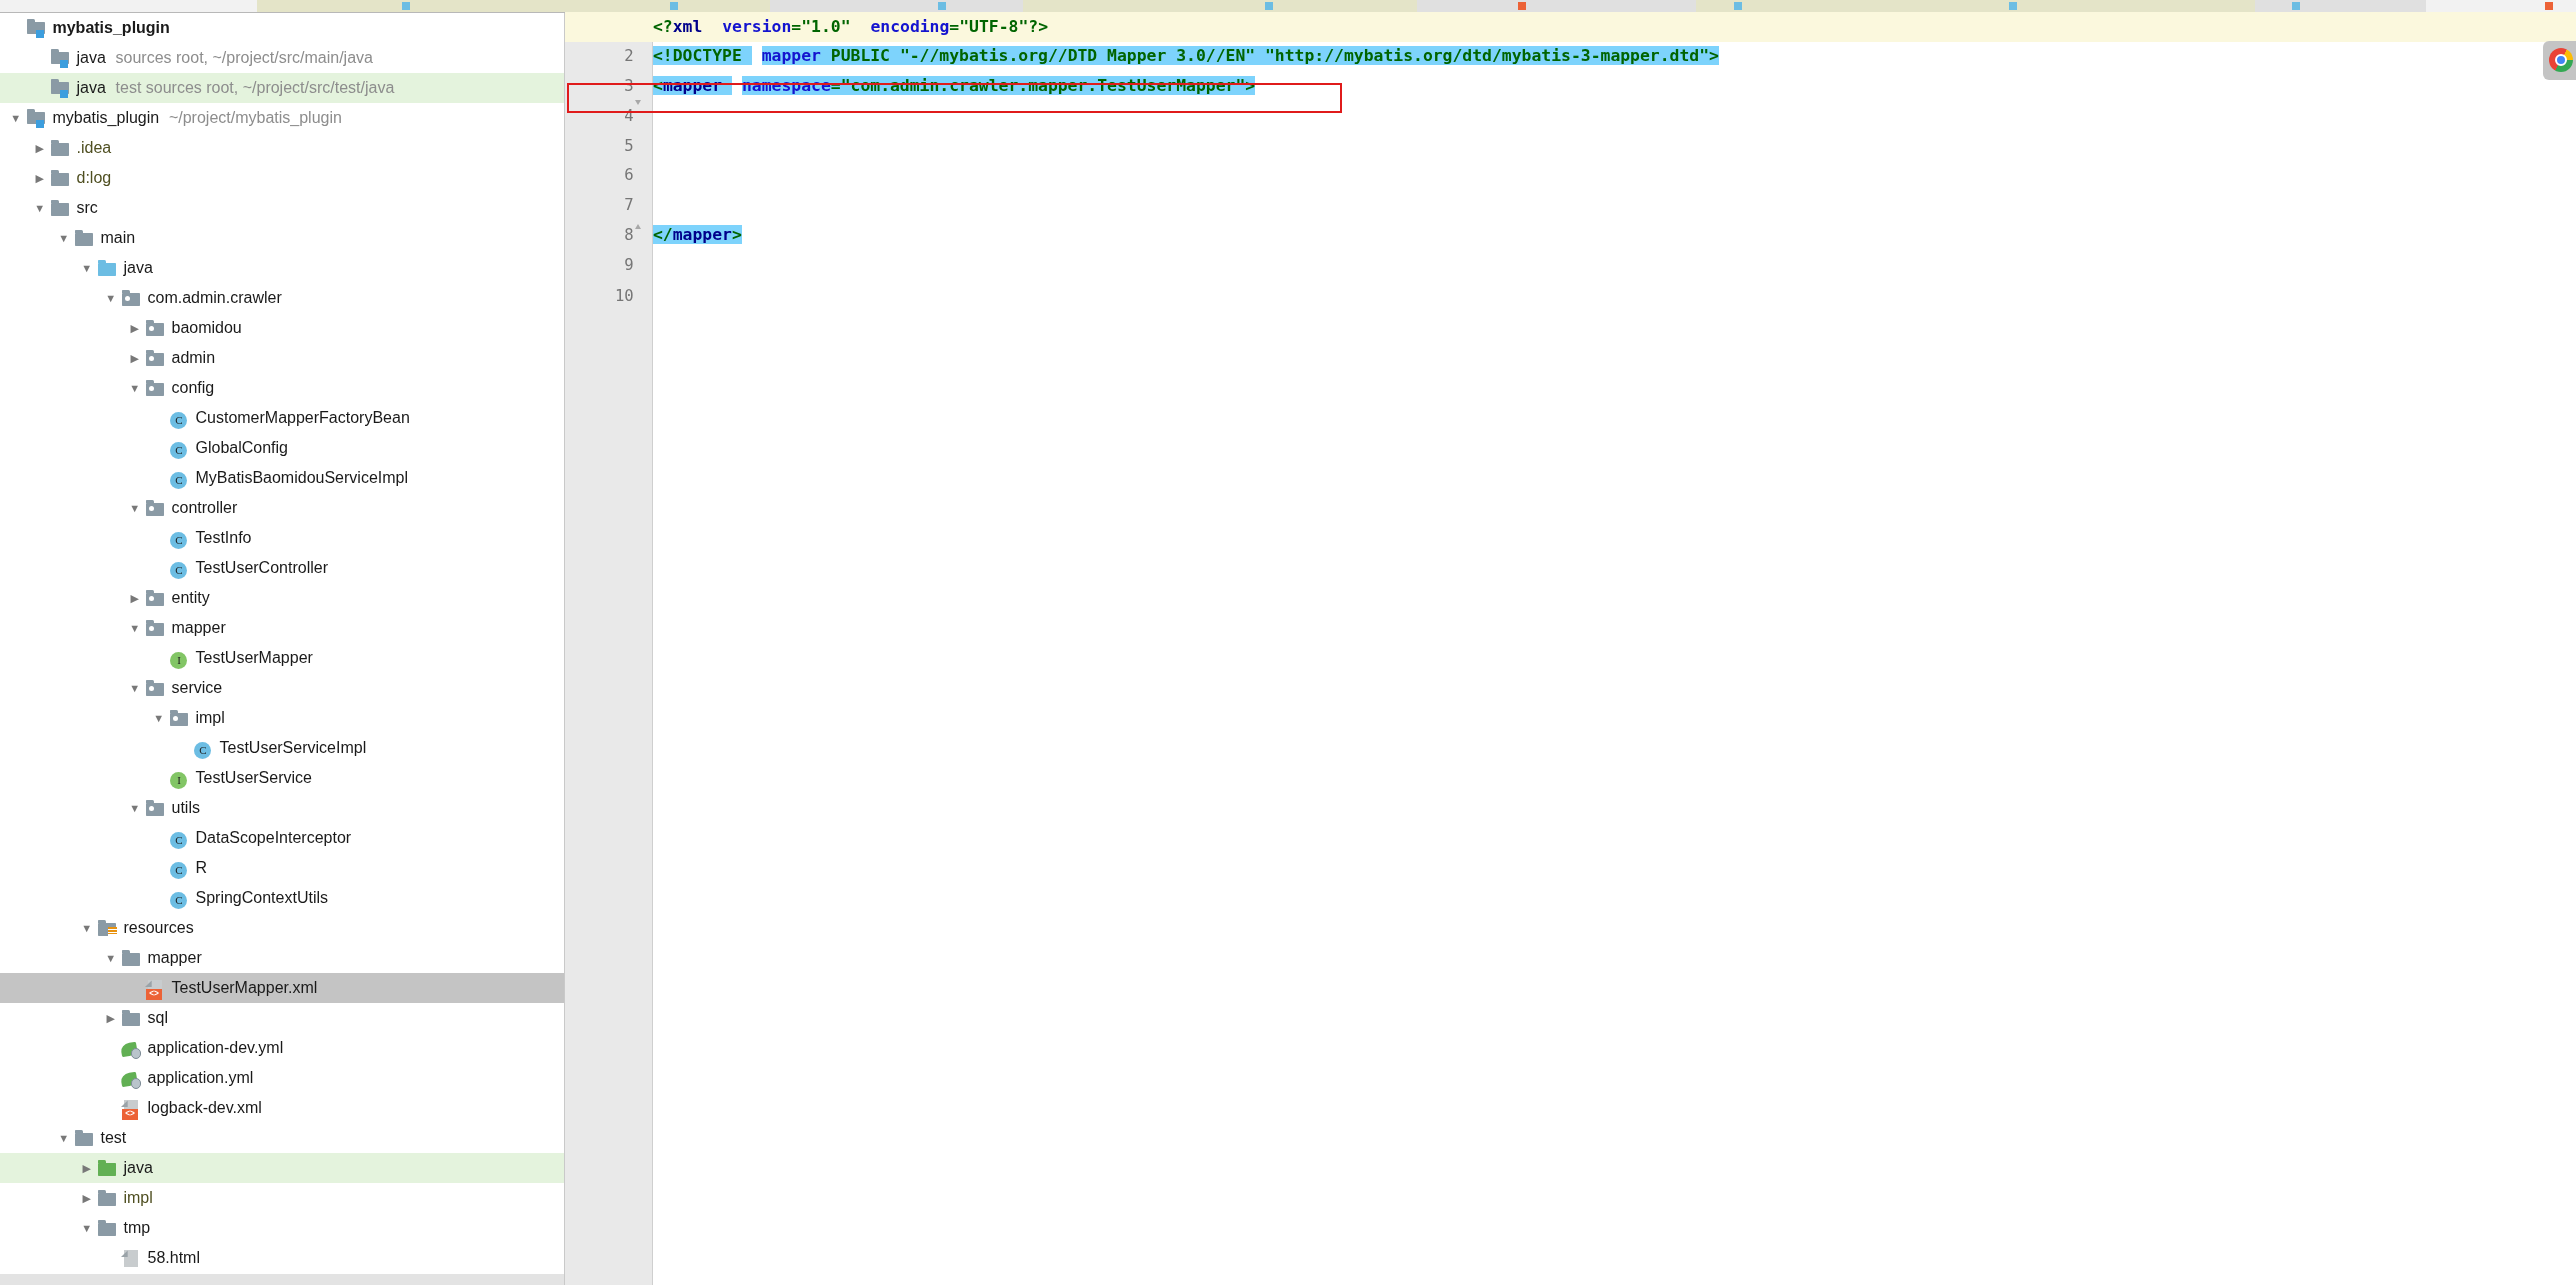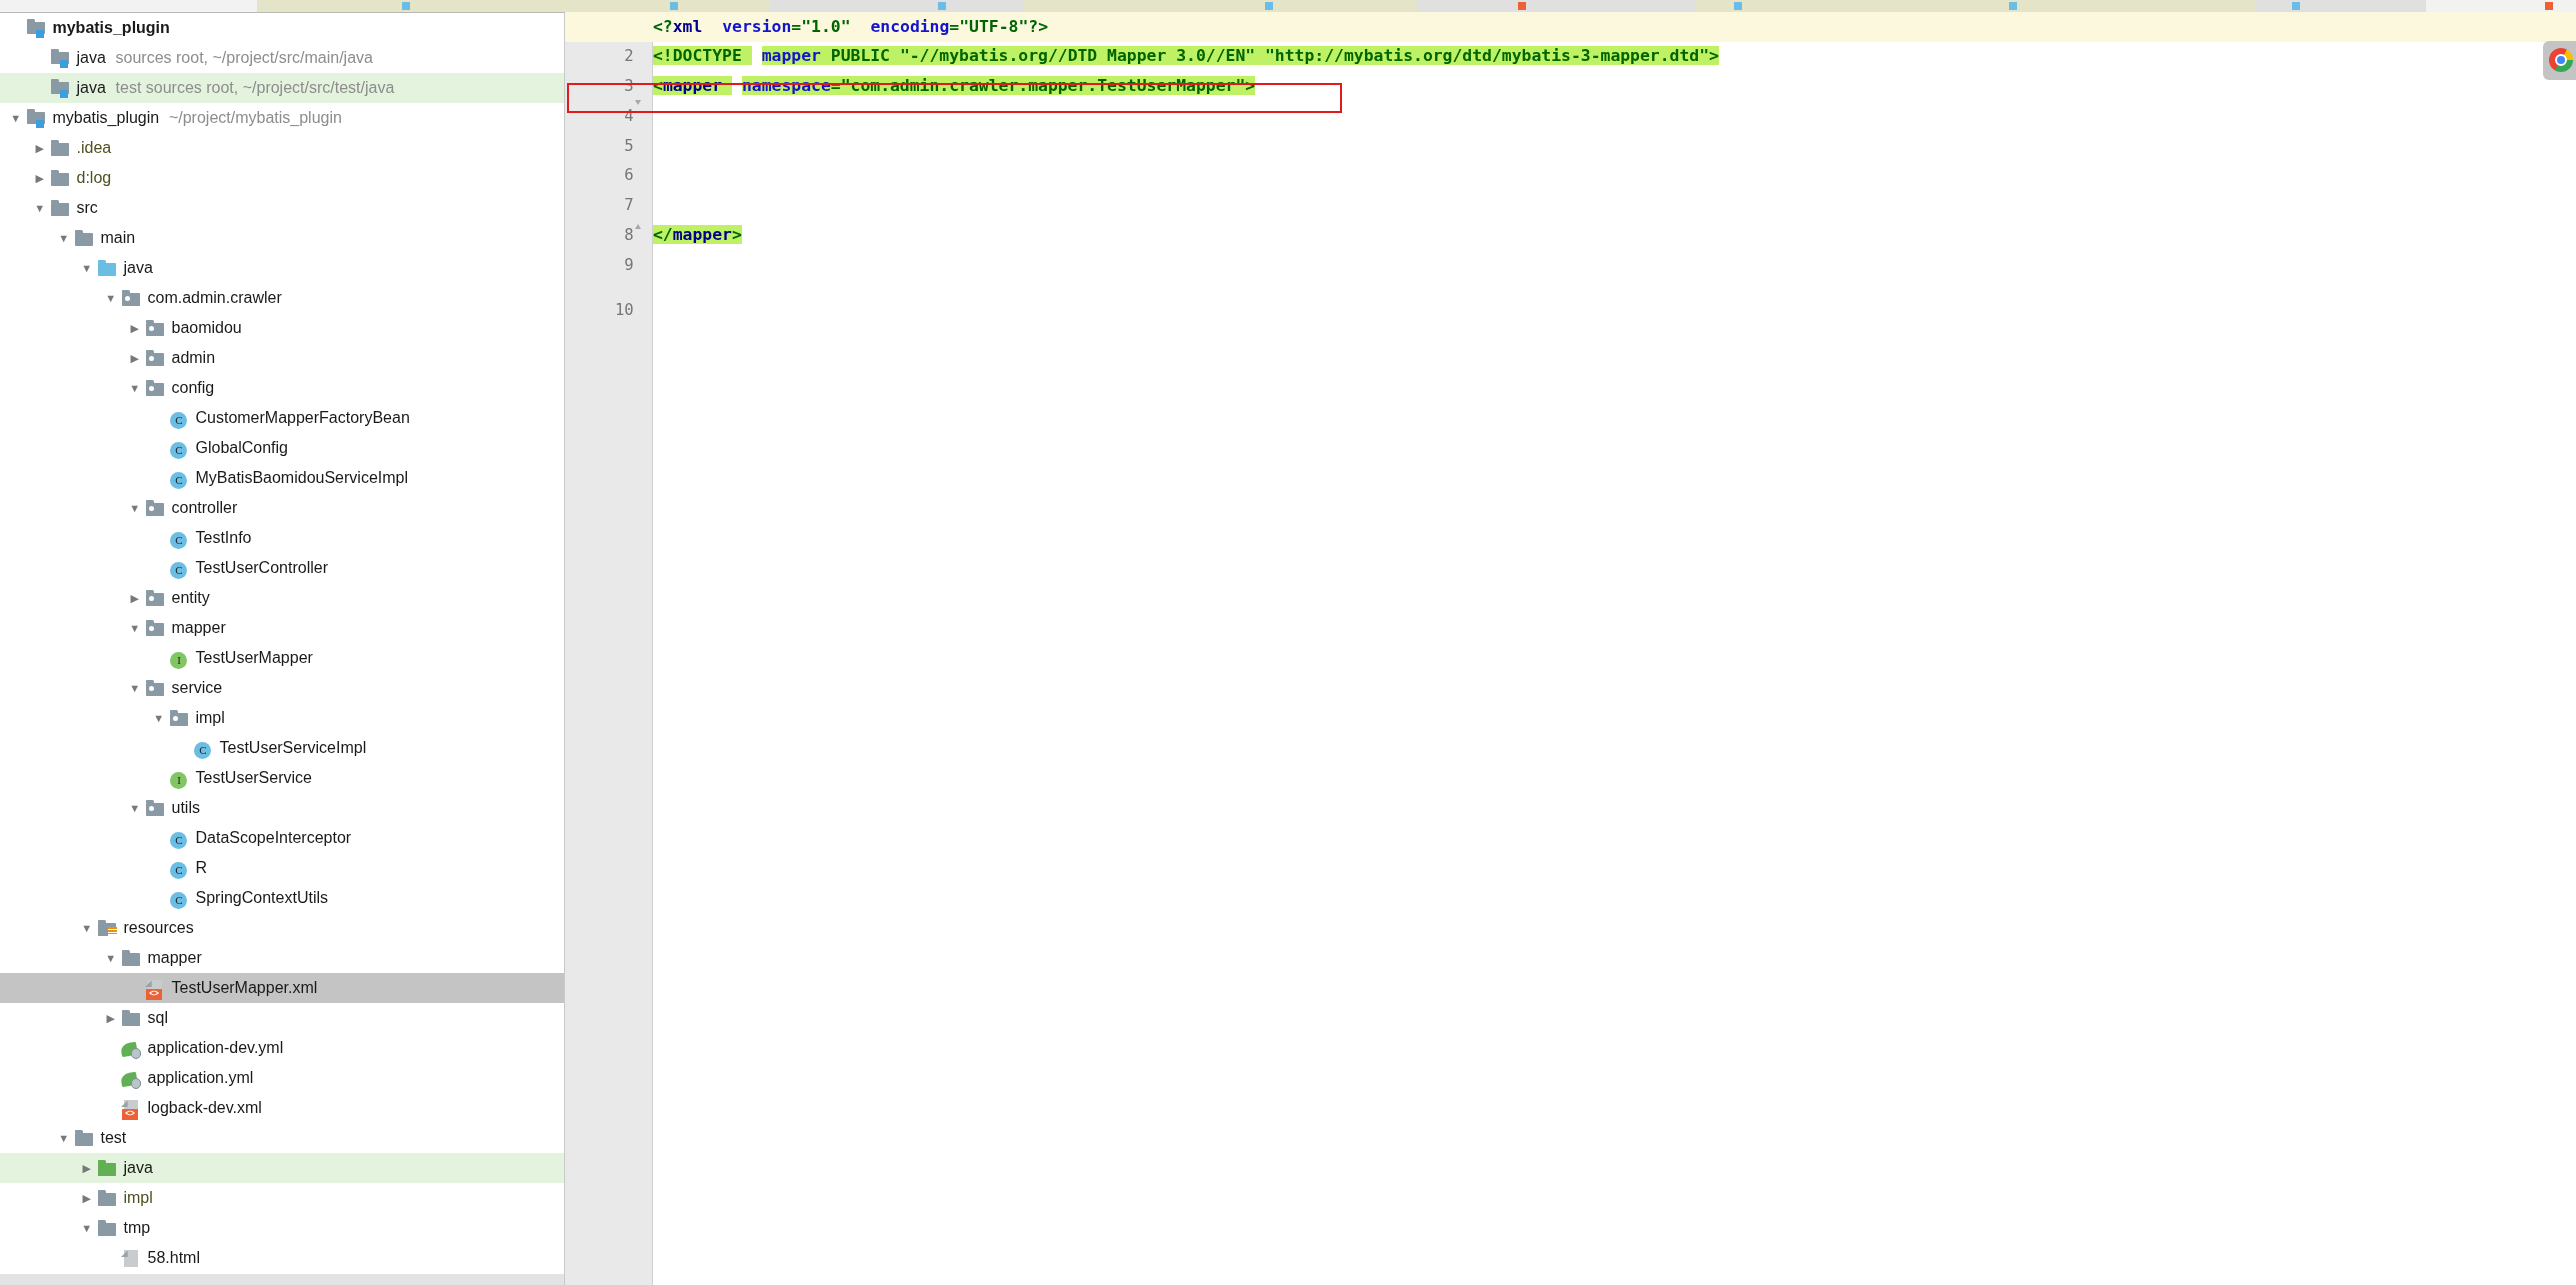--- a/index.html
+++ b/index.html
@@ -89,7 +89,7 @@
     white-space:pre;font-weight:bold;}
   .cline{position:absolute;left:0;height:30px;white-space:pre;}
   .line-hl{position:absolute;left:-88px;width:2011px;height:30px;background:#fbf8dd;}
-  .tok{background:#bef264;}
+  .tok{background:#7dd3fc;}
   .t-tag{color:#006400;}
   .t-attr{color:#1414cf;margin-left:10px;}
   .t-val{color:#006400;}

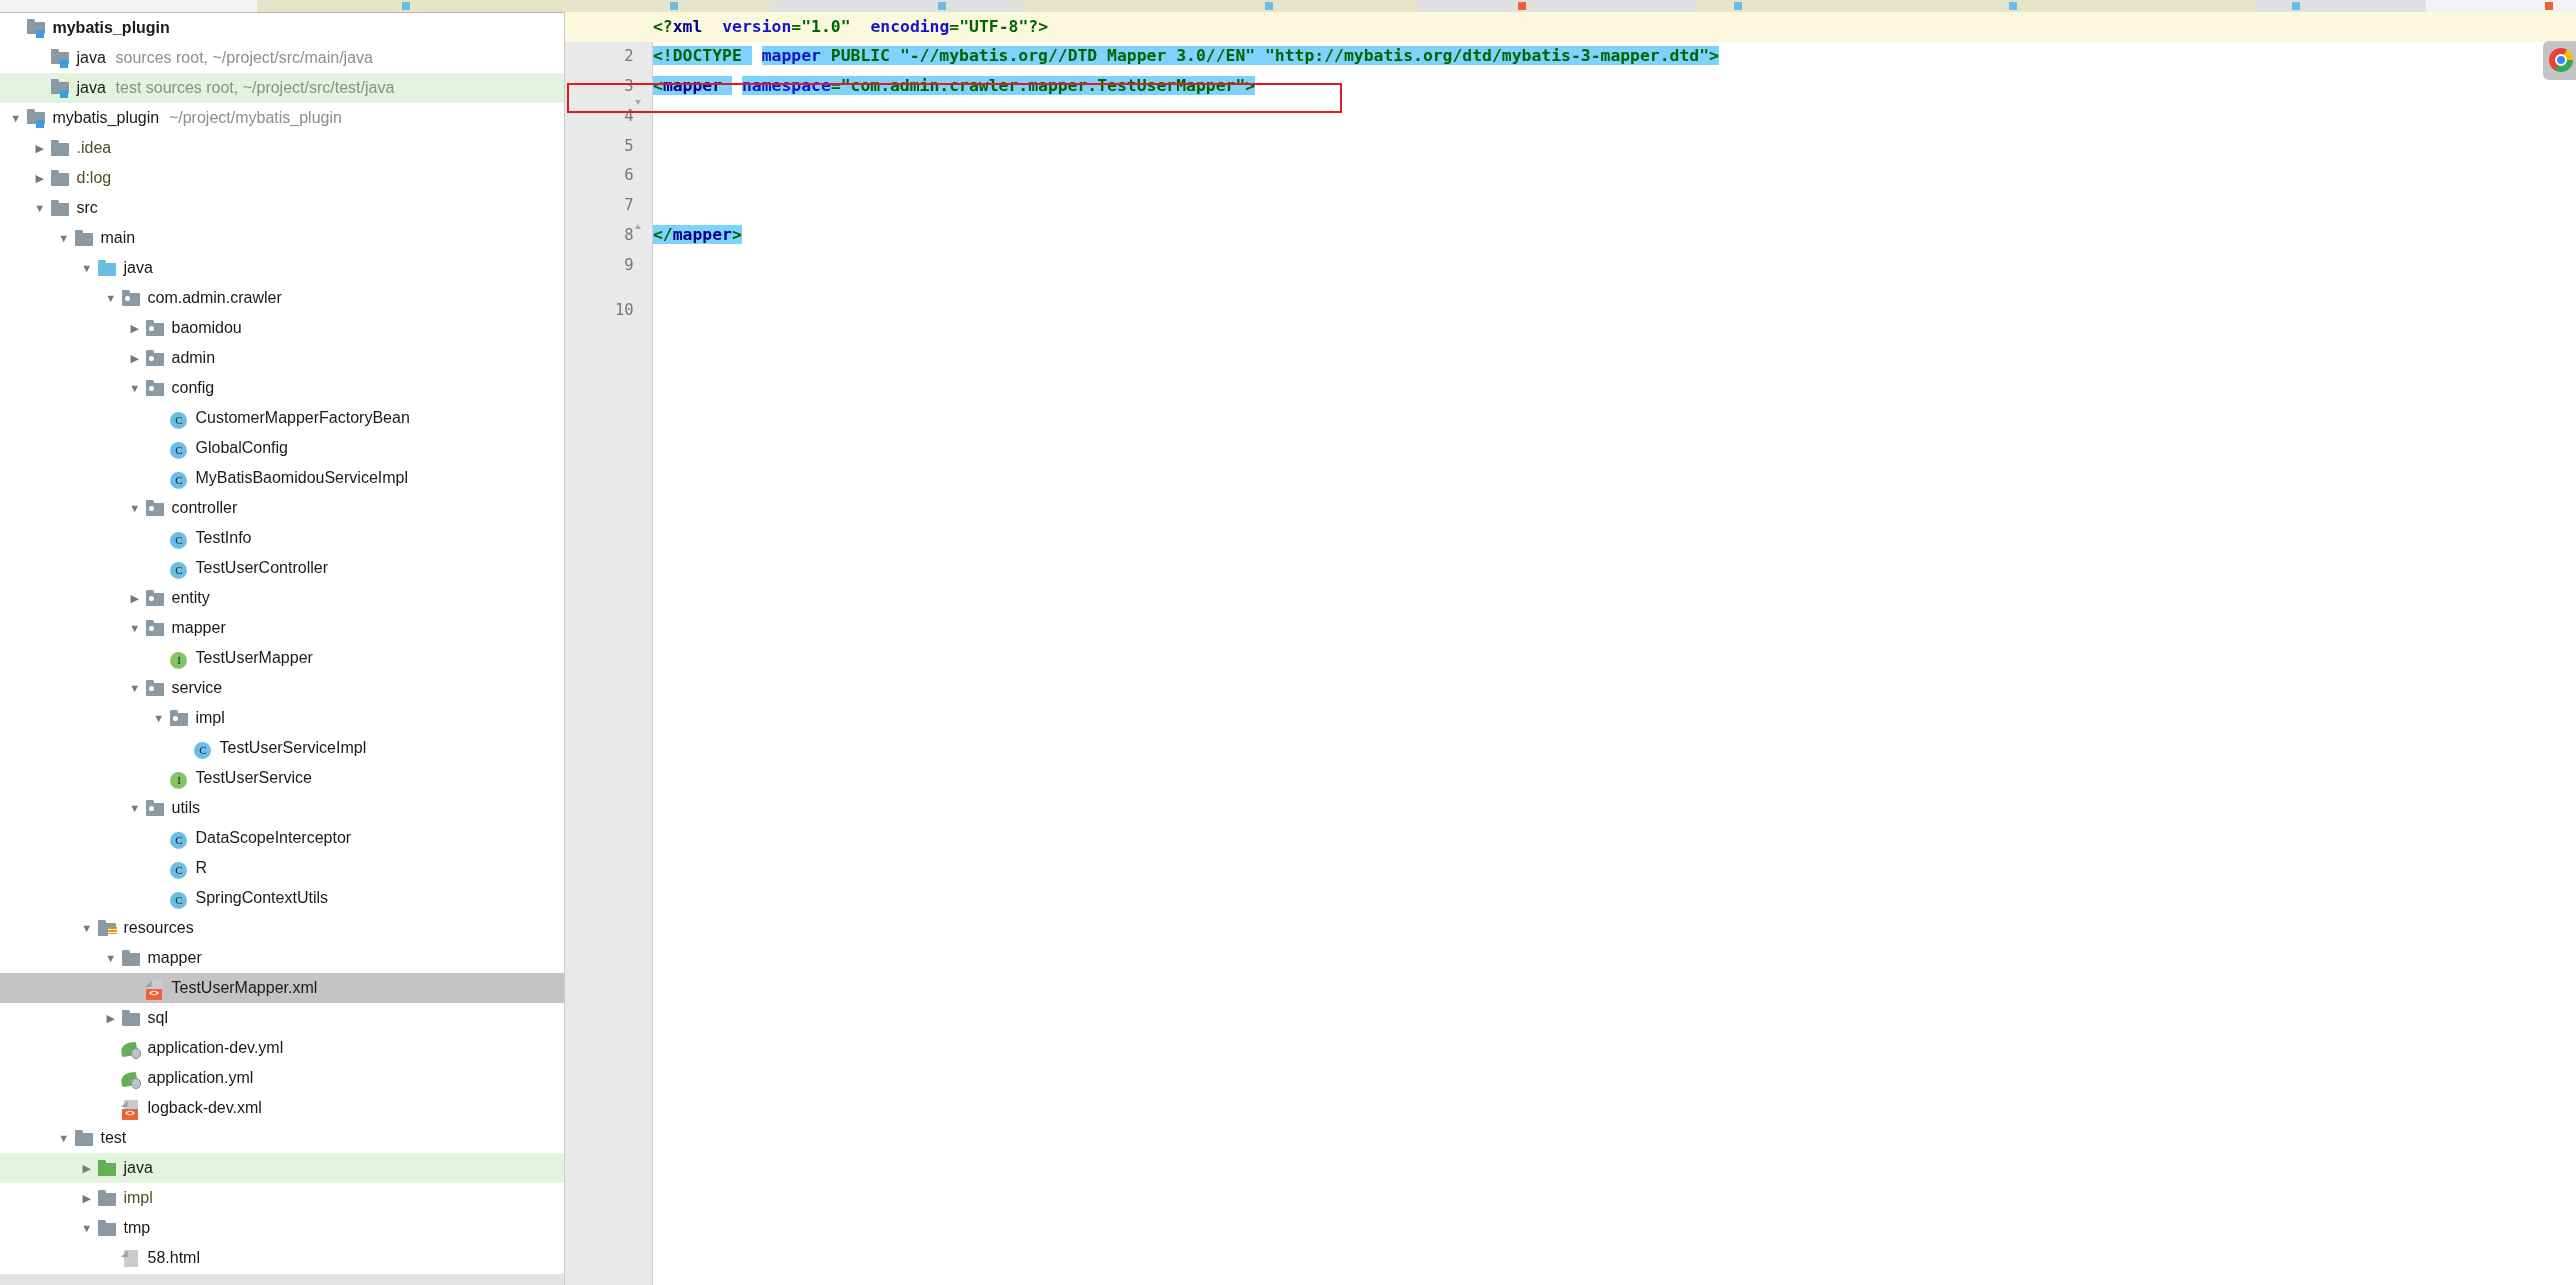--- a/index.html
+++ b/index.html
@@ -517,7 +517,7 @@
         <div class="gutter-line" style="top: 177px;">7</div>
         <div class="gutter-line" style="top: 207px;">8</div>
         <div class="gutter-line" style="top: 237px;">9</div>
-        <div class="gutter-line" style="top: 282px;">10</div>
+        <div class="gutter-line" style="top: 268px;">10</div>
       </div>
     <div class="gutter-sep"></div>
     <div class="code" id="code"><div class="line-hl" style="top: -1.5px;"></div><div class="cline" style="top: -1.5px;"><span class="t-tag">&lt;?</span><span class="t-name">xml</span><span class="t-tag"> </span><span class="t-attr">version</span><span class="t-tag">=</span><span class="t-val">"1.0"</span><span class="t-tag"> </span><span class="t-attr">encoding</span><span class="t-tag">=</span><span class="t-val">"UTF-8"</span><span class="t-tag">?&gt;</span></div><div class="cline" style="top: 28px;"><span class="t-tag tok">&lt;!DOCTYPE</span><span class="t-tag tok"> </span><span class="t-attr tok">mapper</span><span class="t-tag tok"> </span><span class="t-tag tok">PUBLIC</span><span class="t-tag tok"> </span><span class="t-val tok">"-//mybatis.org//DTD Mapper 3.0//EN"</span><span class="t-tag tok"> </span><span class="t-val tok">"http://mybatis.org/dtd/mybatis-3-mapper.dtd"</span><span class="t-tag tok">&gt;</span></div><div class="cline" style="top: 58px;"><span class="t-tag tok">&lt;</span><span class="t-name tok">mapper</span><span class="t-tag tok"> </span><span class="t-attr tok">namespace</span><span class="t-tag tok">=</span><span class="t-val tok">"com.admin.crawler.mapper.TestUserMapper"</span><span class="t-tag tok">&gt;</span></div><div class="cline" style="top: 207px;"><span class="t-tag tok">&lt;/</span><span class="t-name tok">mapper</span><span class="t-tag tok">&gt;</span></div></div>

